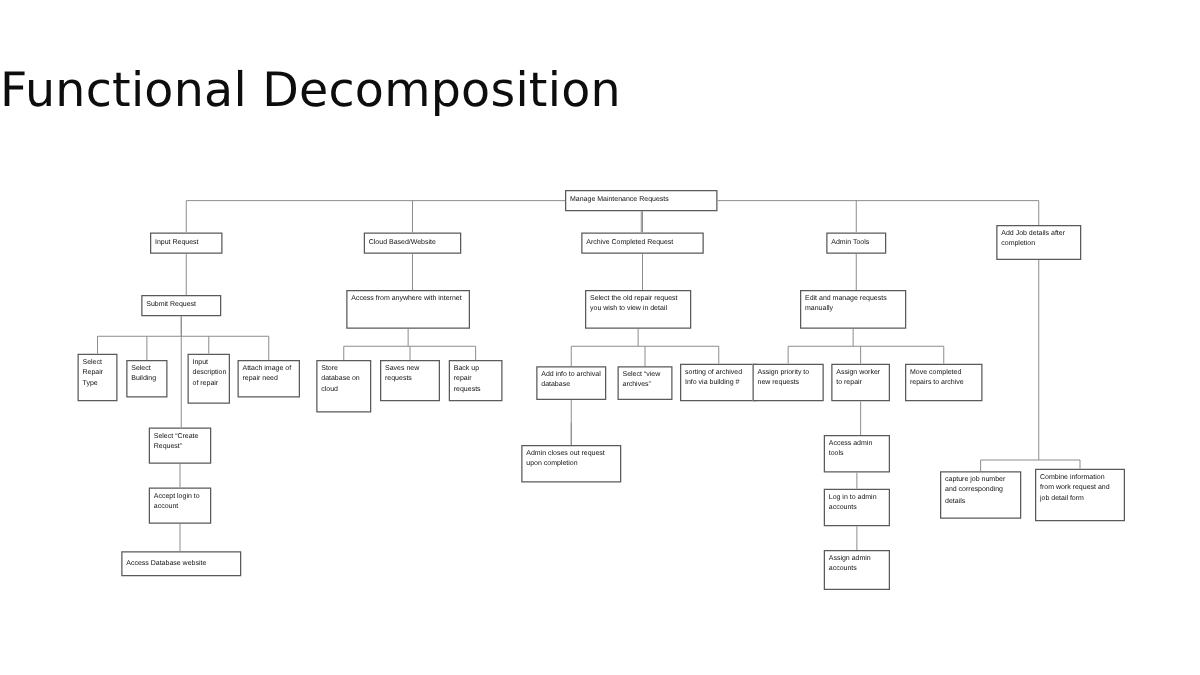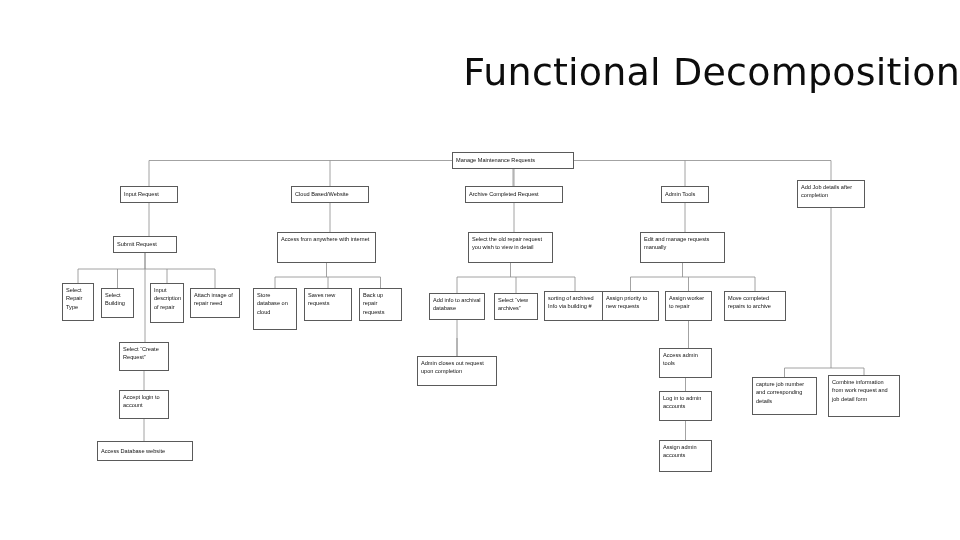--- a/index.html
+++ b/index.html
@@ -18,7 +18,7 @@
   #title{
     position:absolute;
     left:0;top:52px;width:960px;
-    text-align:right;
+    text-align:left;
     font-family:"DejaVu Sans", sans-serif;
     font-size:38px;
     font-weight:400;

